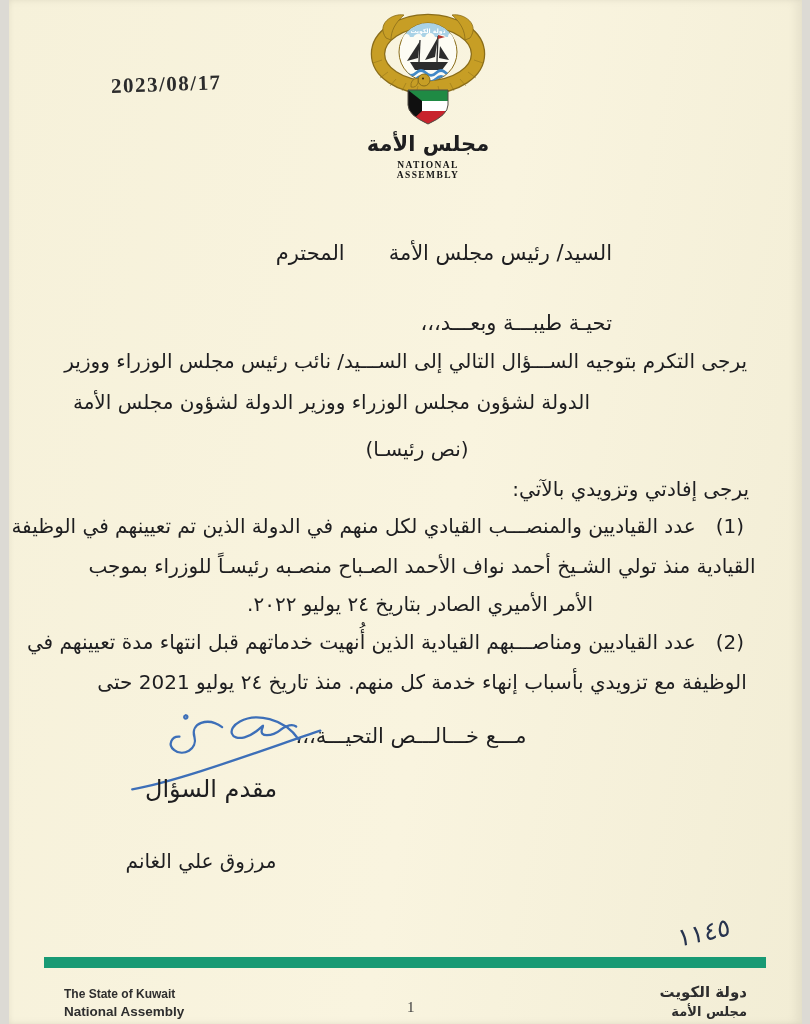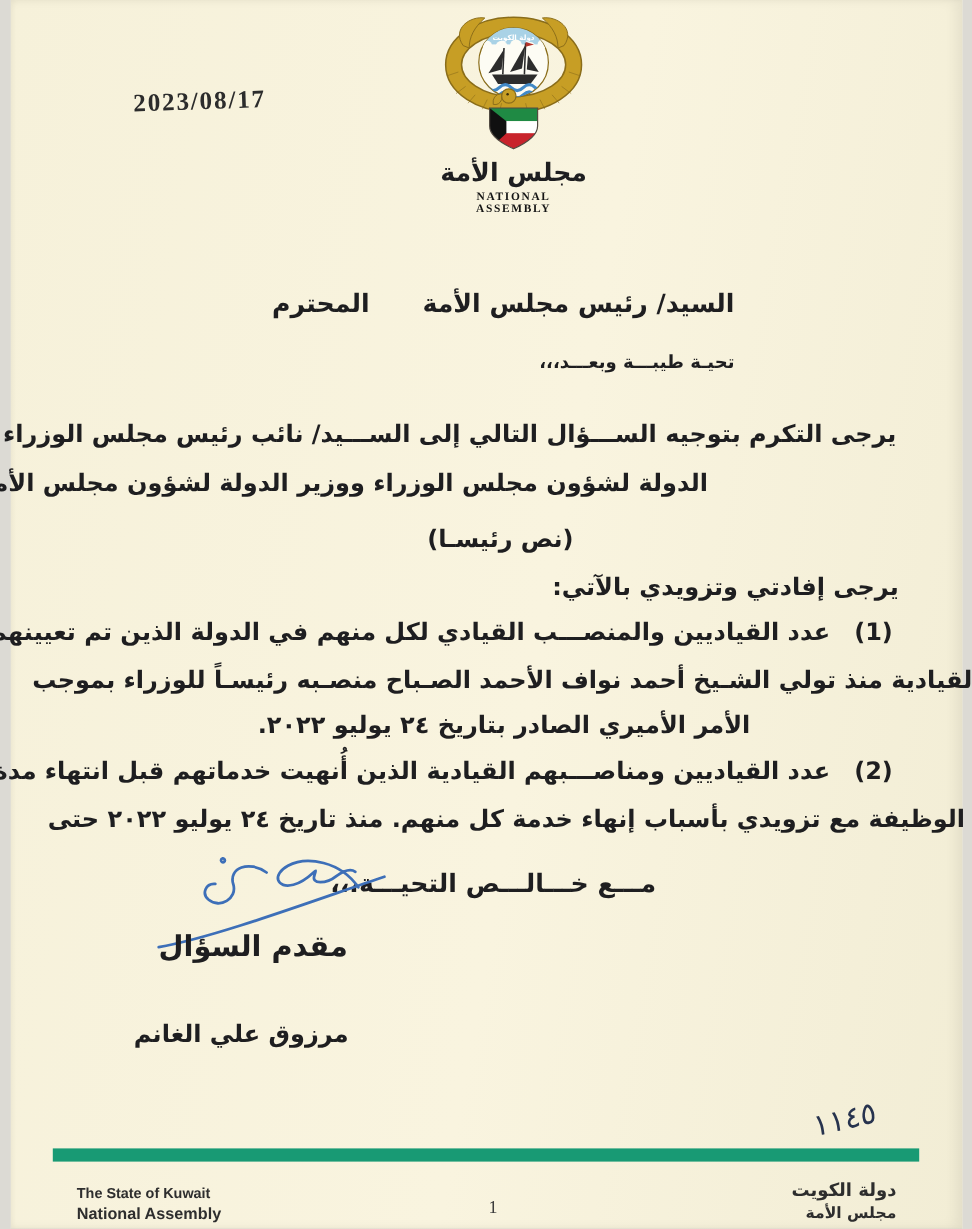--- a/index.html
+++ b/index.html
@@ -14,7 +14,7 @@
     box-shadow:inset -6px 0 10px rgba(0,0,0,0.06), inset 2px 0 4px rgba(0,0,0,0.04);
   }
   .abs{position:absolute;}
-  .ar{direction:rtl;font-weight:bold;color:#1e1e20;white-space:nowrap;}
+  .ar{direction:rtl;font-weight:normal;color:#1e1e20;white-space:nowrap;}
   .body-line{font-size:20px;}
   .centerline{transform:translateX(-50%);}
   .date{

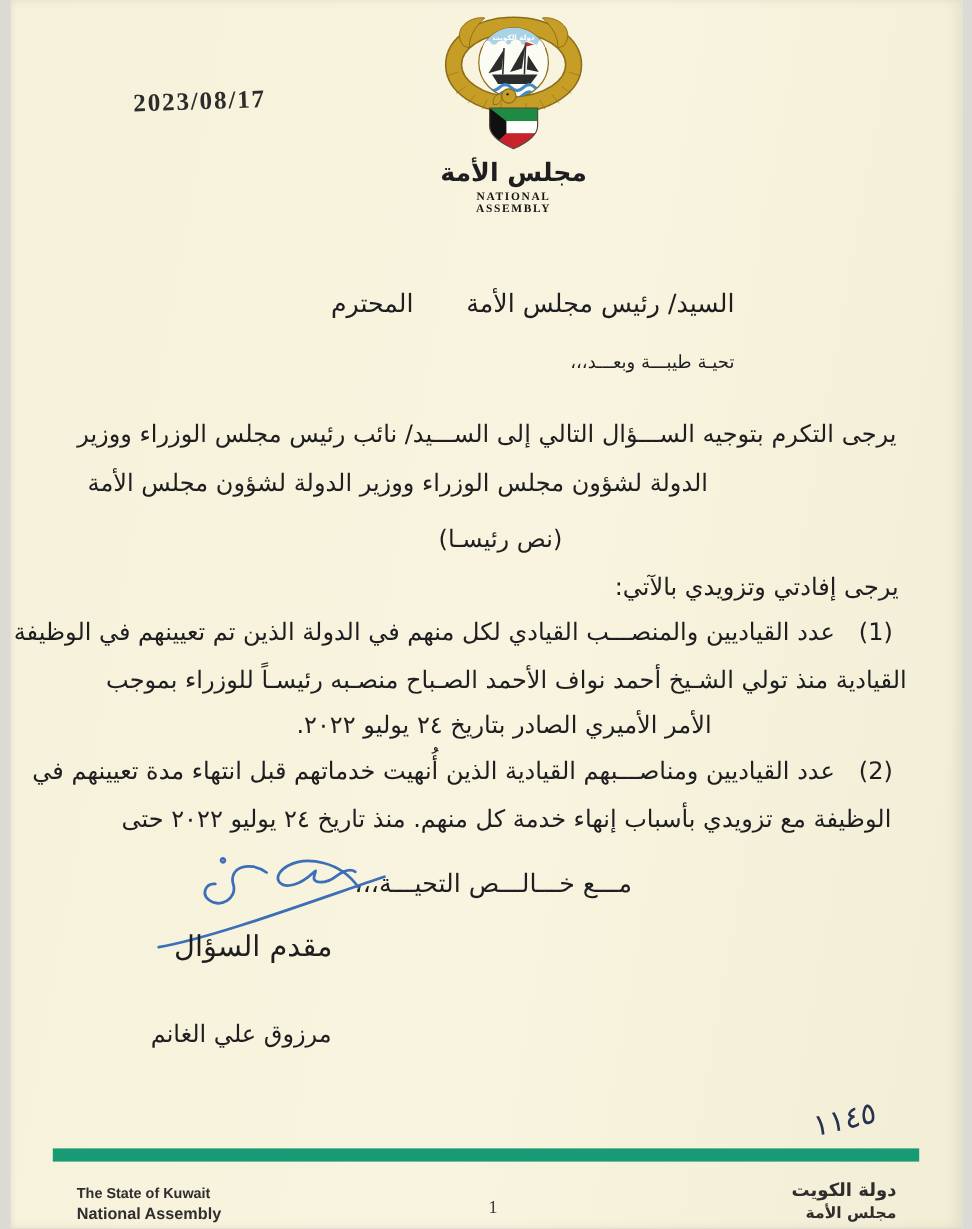--- a/index.html
+++ b/index.html
@@ -26,7 +26,7 @@
   .emblem .nat{font-family:"Liberation Serif", serif;font-weight:bold;font-size:9.5px;letter-spacing:1.4px;margin-top:4px;color:#151515;}
   .addressee{top:241px;right:190px;font-size:21px;}
   .addressee .hon{margin-right:44px;}
-  .greeting{top:293px;right:190px;font-size:15px;}
+  .greeting{top:311px;right:190px;font-size:21px;}
   .req1{top:349px;right:55px;}
   .req2{top:390px;right:212px;}
   .sect{top:437px;left:408px;font-size:20px;}

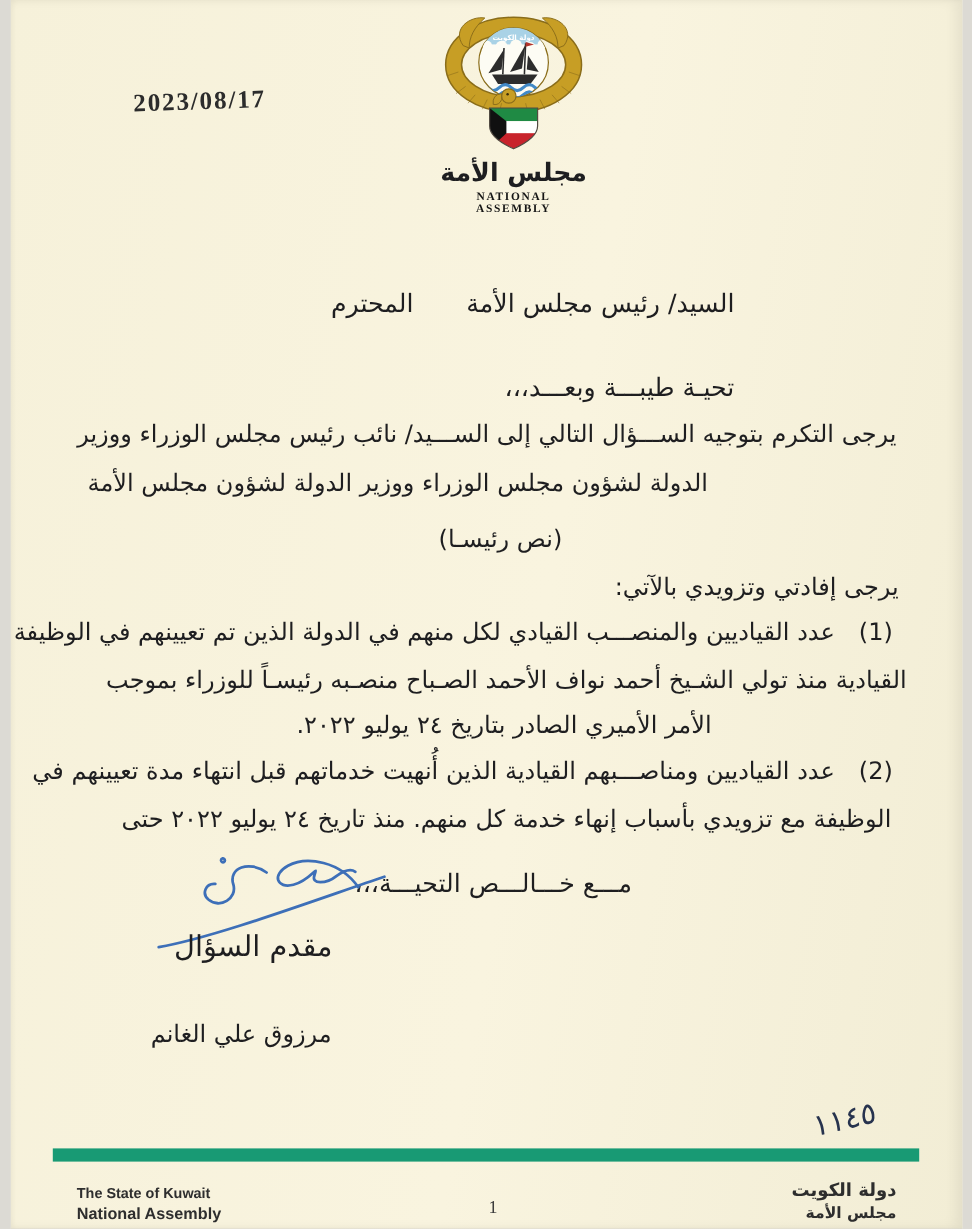--- a/index.html
+++ b/index.html
@@ -162,7 +162,7 @@
   <div class="abs ar body-line i2l1">
     <span class="item-num">(2)</span><span>عدد القياديين ومناصـــبهم القيادية الذين أُنهيت خدماتهم قبل انتهاء مدة تعيينهم في</span>
   </div>
-  <div class="abs ar body-line i2l2 centerline">الوظيفة مع تزويدي بأسباب إنهاء خدمة كل منهم.  منذ تاريخ ٢٤ يوليو ٢٠٢٢ حتى</div>
+  <div class="abs ar body-line i2l2 centerline">الوظيفة مع تزويدي بأسباب إنهاء خدمة كل منهم.  منذ تاريخ ٢٤ يوليو 2021 حتى</div>
 
   <div class="abs ar closing centerline">مـــع خـــالـــص التحيـــة،،،</div>
 

